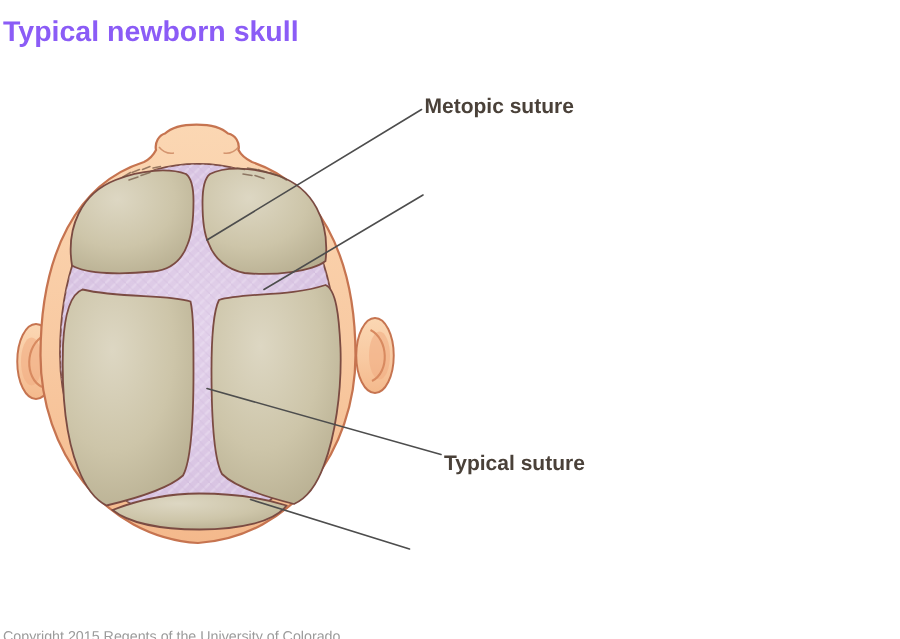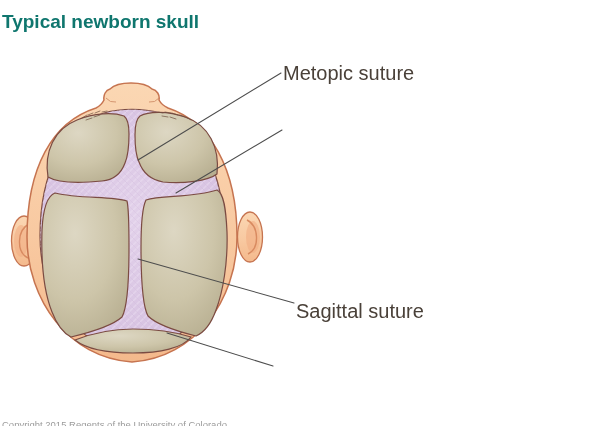--- a/index.html
+++ b/index.html
@@ -10,7 +10,7 @@
   .art{position:absolute;left:0;top:0;}
   .page-title{
     position:absolute;left:2px;top:11px;font-size:19px;font-weight:700;
-    color:#0f766e;letter-spacing:0px;
+    color:#8b5cf6;letter-spacing:0px;
   }
   .suture-label{
     position:absolute;font-size:20px;color:#4A4139;white-space:nowrap;line-height:1.15;

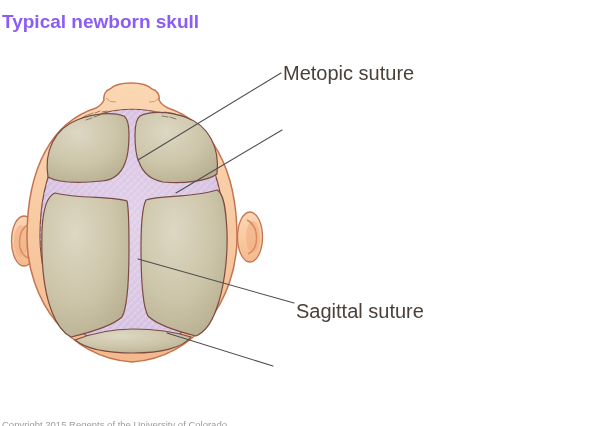--- a/index.html
+++ b/index.html
@@ -13,7 +13,7 @@
     color:#8b5cf6;letter-spacing:0px;
   }
   .suture-label{
-    position:absolute;font-size:20px;color:#4A4139;white-space:nowrap;line-height:1.15;
+    position:absolute;font-size:14px;color:#4A4139;white-space:nowrap;line-height:1.15;font-weight:bold;
   }
   .lbl-metopic{left:283px;top:62px;}
   .lbl-coronal{left:283px;top:120px;}

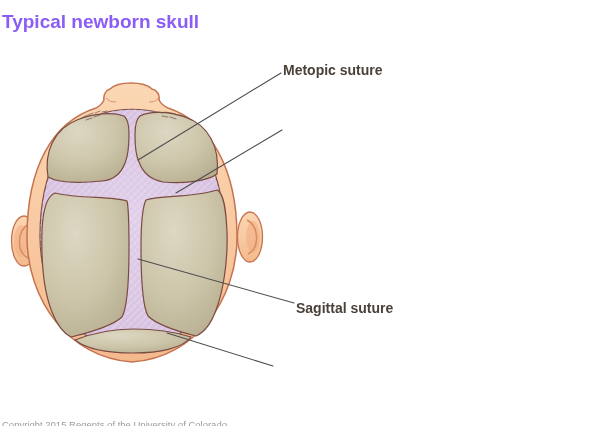--- a/index.html
+++ b/index.html
@@ -134,7 +134,7 @@
   <div class="page-title">Typical newborn skull</div>
 
   <div class="suture-label lbl-metopic">Metopic suture</div>
-  <div class="suture-label lbl-sagittal">Sagittal suture</div>
+  <div class="suture-label lbl-sagittal">Typical suture</div>
 
   <div class="footer">
     <div>Copyright 2015 Regents of the University of Colorado.</div>

